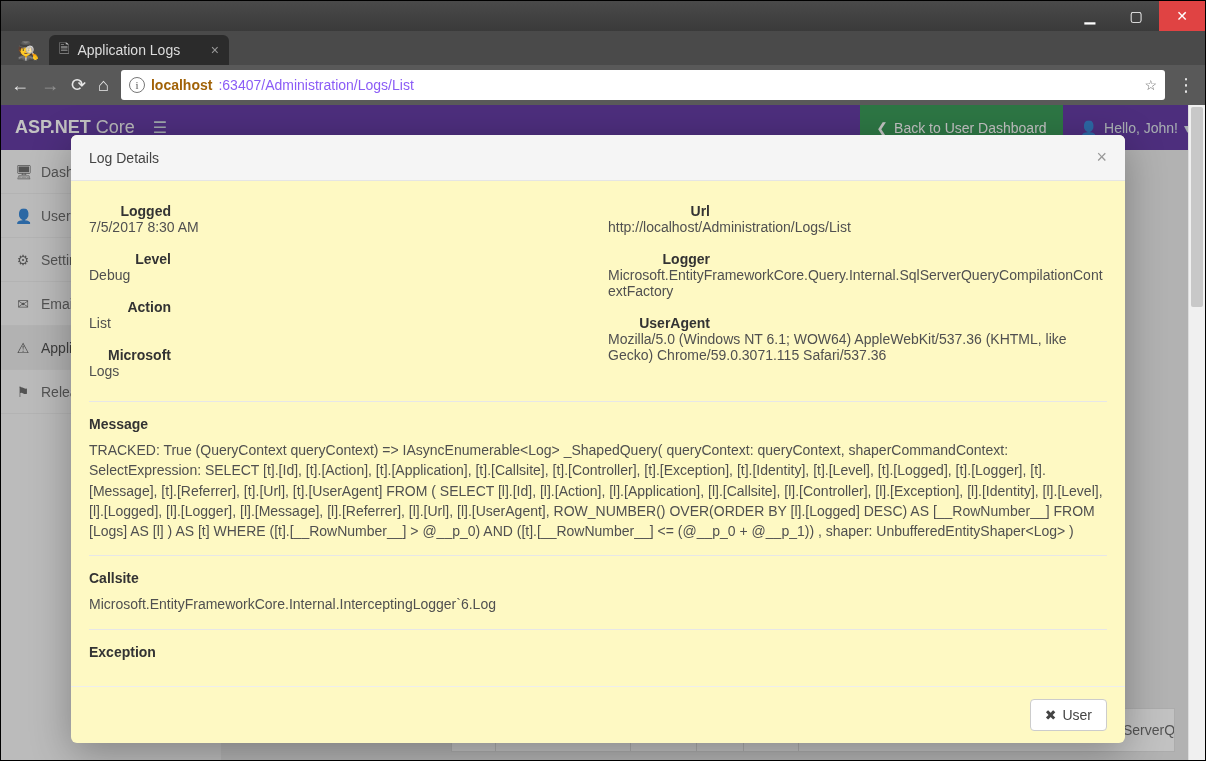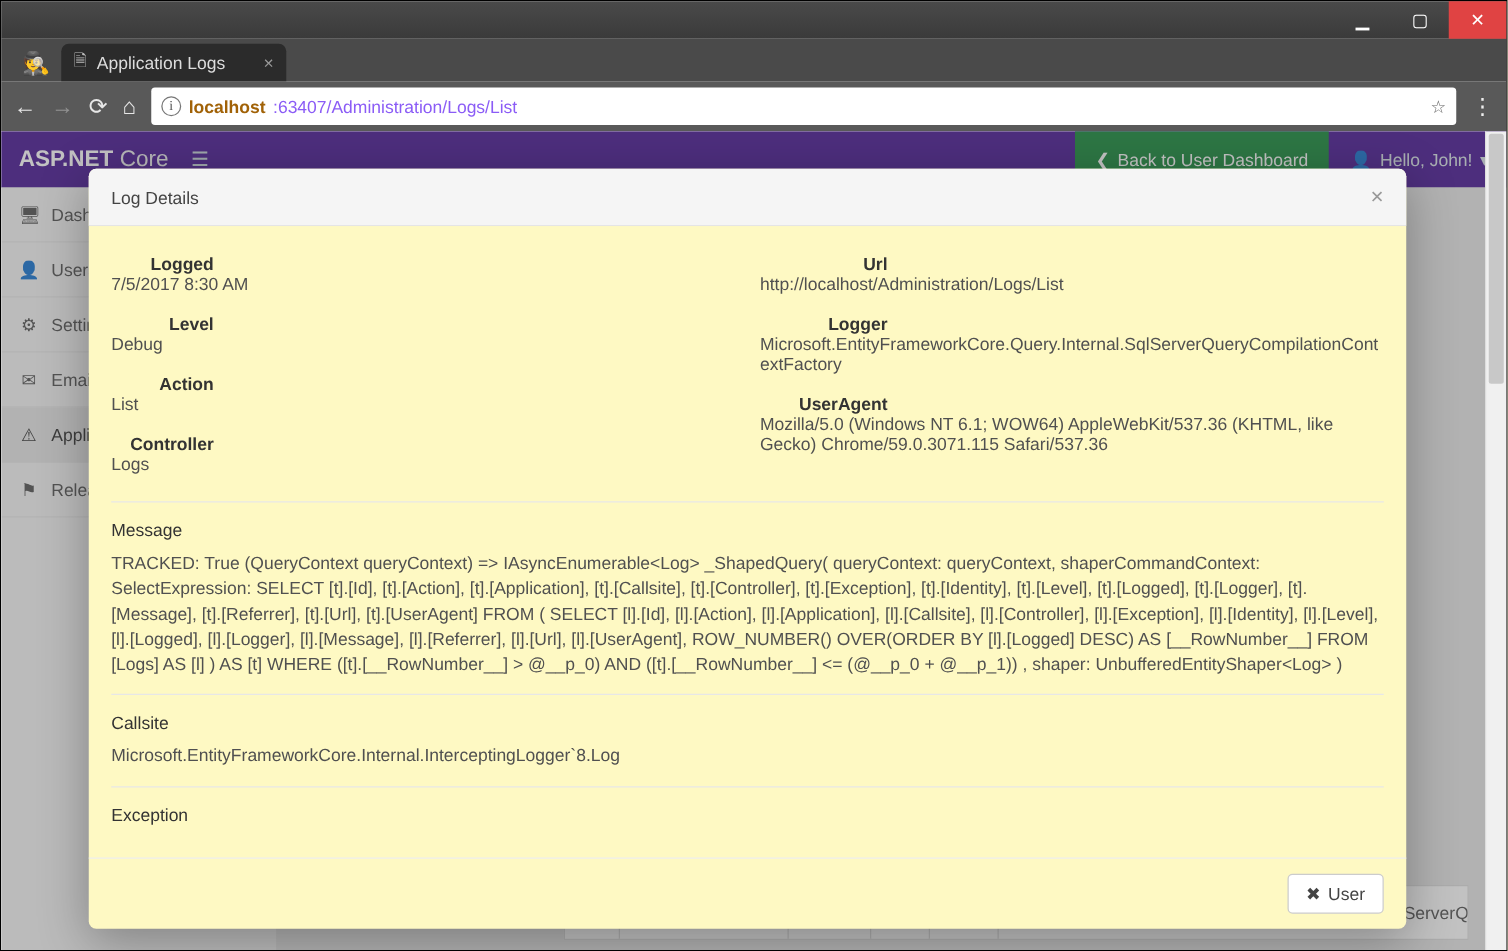--- a/index.html
+++ b/index.html
@@ -183,7 +183,7 @@
                 <dd>List</dd>
               </div>
             <div class="dlrow">
-                <dt>Controller</dt>
+                <dt>Microsoft</dt>
                 <dd>Logs</dd>
               </div>
           </div>

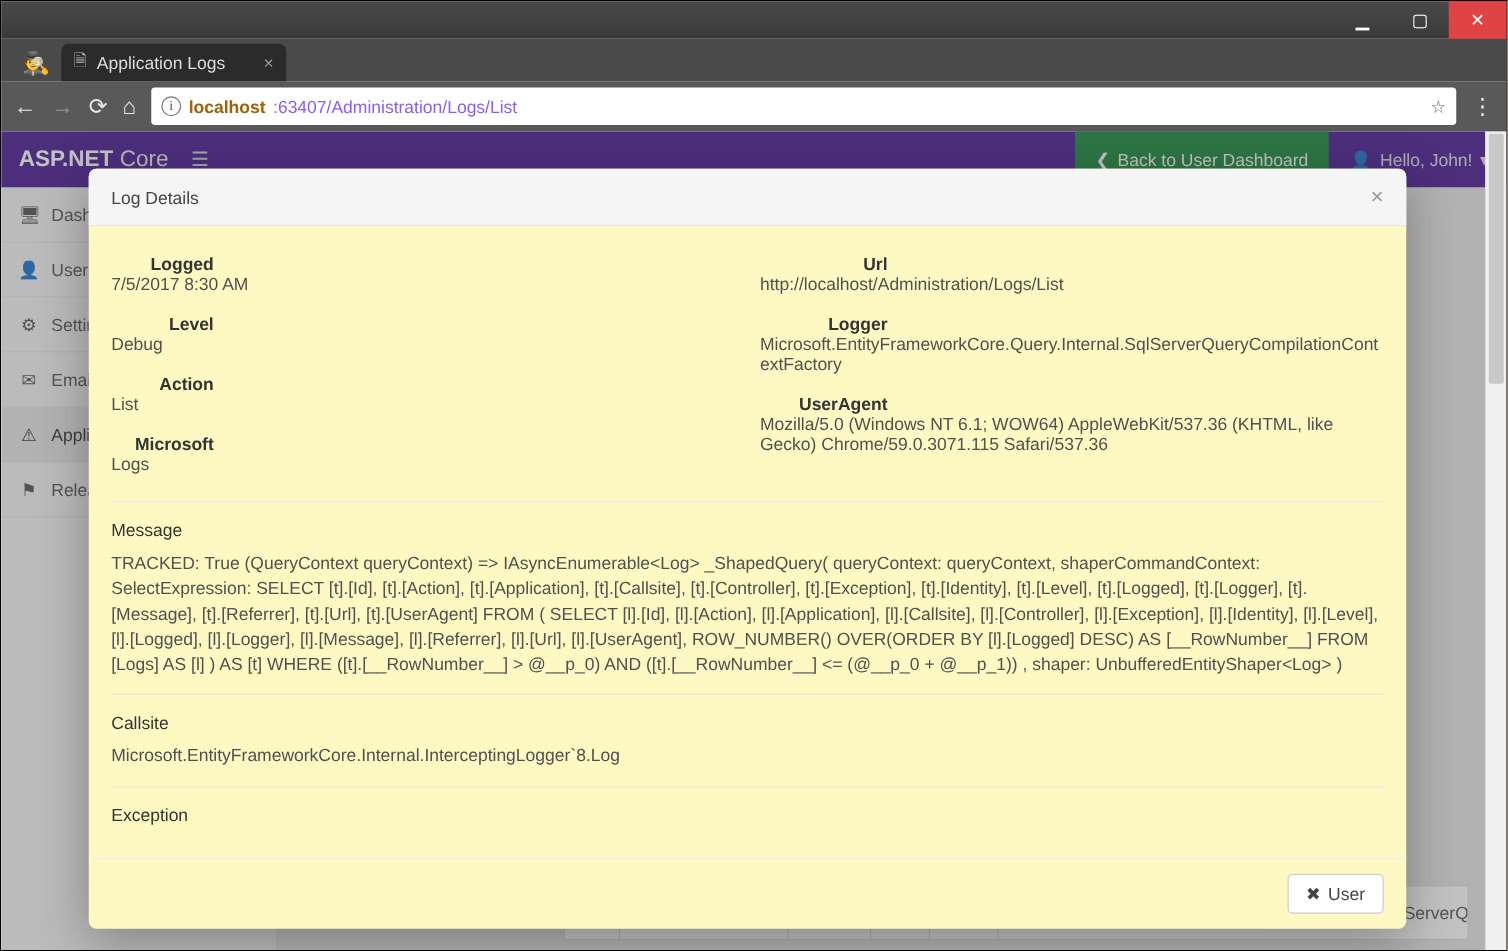--- a/index.html
+++ b/index.html
@@ -60,7 +60,7 @@
   .dlcol.rightcol .dlrow dt { width: 120px; }
   
   hr.sep { border:none; border-top:1px solid #e7e7e7; margin:14px 0; }
-  .seclabel { font-weight:400; color:#333; margin-bottom:8px; }
+  .seclabel { font-weight:700; color:#333; margin-bottom:8px; }
   .sectext { color:#505050; line-height:1.45; word-break:break-word; }
   
   .modal-footer { padding:12px 18px; display:flex; justify-content:flex-end; border-top:1px solid #eee; }

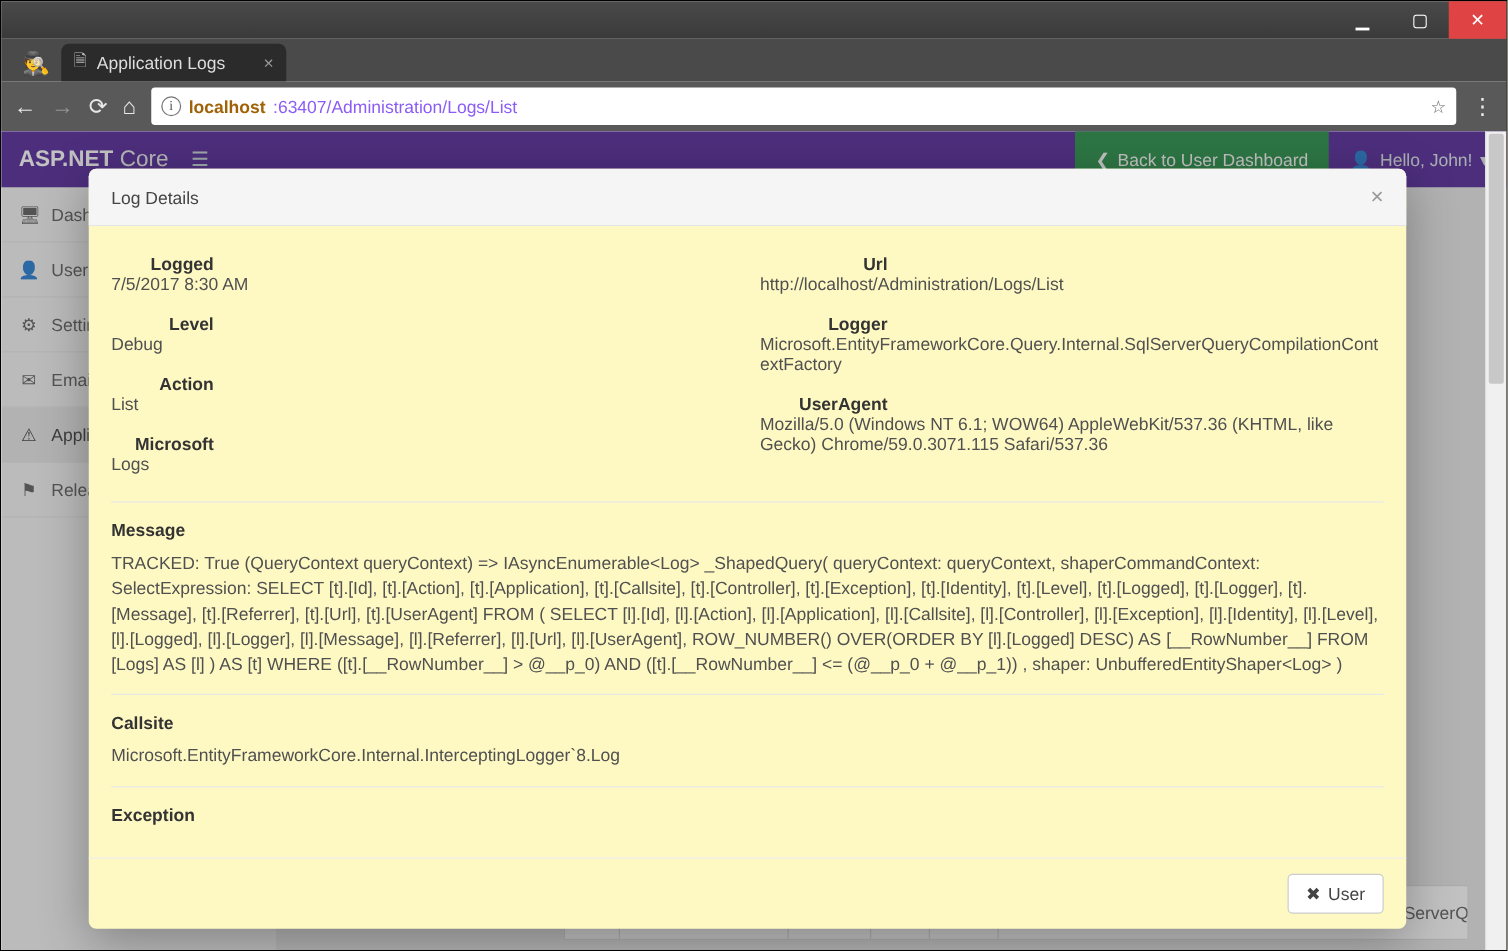--- a/index.html
+++ b/index.html
@@ -207,7 +207,7 @@
         <div class="sectext">TRACKED: True (QueryContext queryContext) =&gt; IAsyncEnumerable&lt;Log&gt; _ShapedQuery( queryContext: queryContext,  shaperCommandContext: SelectExpression: SELECT [t].[Id], [t].[Action], [t].[Application], [t].[Callsite], [t].[Controller], [t].[Exception], [t].[Identity], [t].[Level], [t].[Logged], [t].[Logger], [t].[Message], [t].[Referrer], [t].[Url], [t].[UserAgent] FROM ( SELECT [l].[Id], [l].[Action], [l].[Application], [l].[Callsite], [l].[Controller], [l].[Exception], [l].[Identity], [l].[Level], [l].[Logged], [l].[Logger], [l].[Message], [l].[Referrer], [l].[Url], [l].[UserAgent], ROW_NUMBER() OVER(ORDER BY [l].[Logged] DESC) AS [__RowNumber__] FROM [Logs] AS [l] ) AS [t] WHERE ([t].[__RowNumber__] &gt; @__p_0) AND ([t].[__RowNumber__] &lt;= (@__p_0 + @__p_1)) ,  shaper: UnbufferedEntityShaper&lt;Log&gt; )</div>
         <hr class="sep">
         <div class="seclabel">Callsite</div>
-        <div class="sectext">Microsoft.EntityFrameworkCore.Internal.InterceptingLogger`8.Log</div>
+        <div class="sectext">Microsoft.EntityFrameworkCore.Internal.InterceptingLogger`6.Log</div>
         <hr class="sep">
         <div class="seclabel">Exception</div>
         <div class="sectext"></div>

